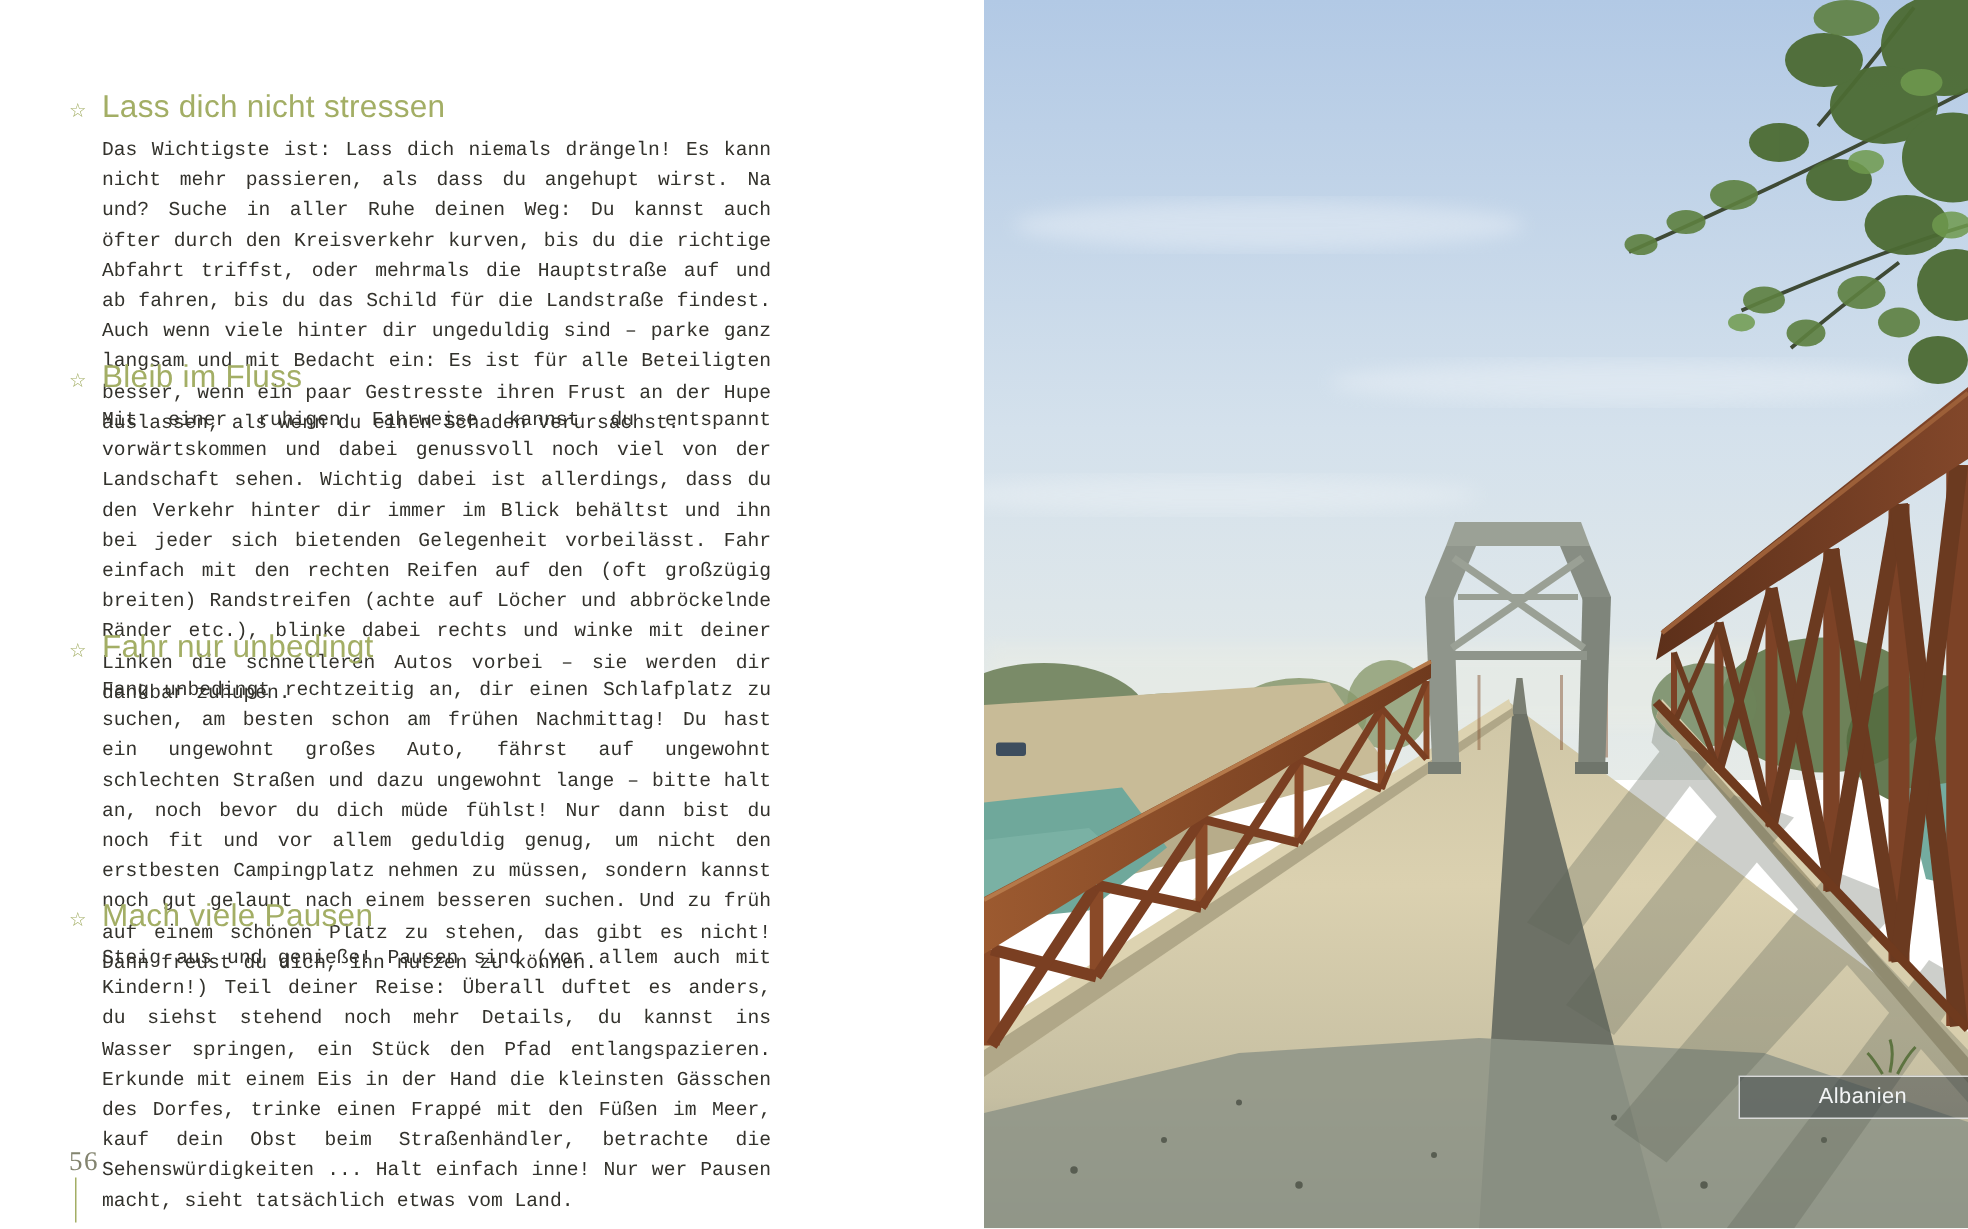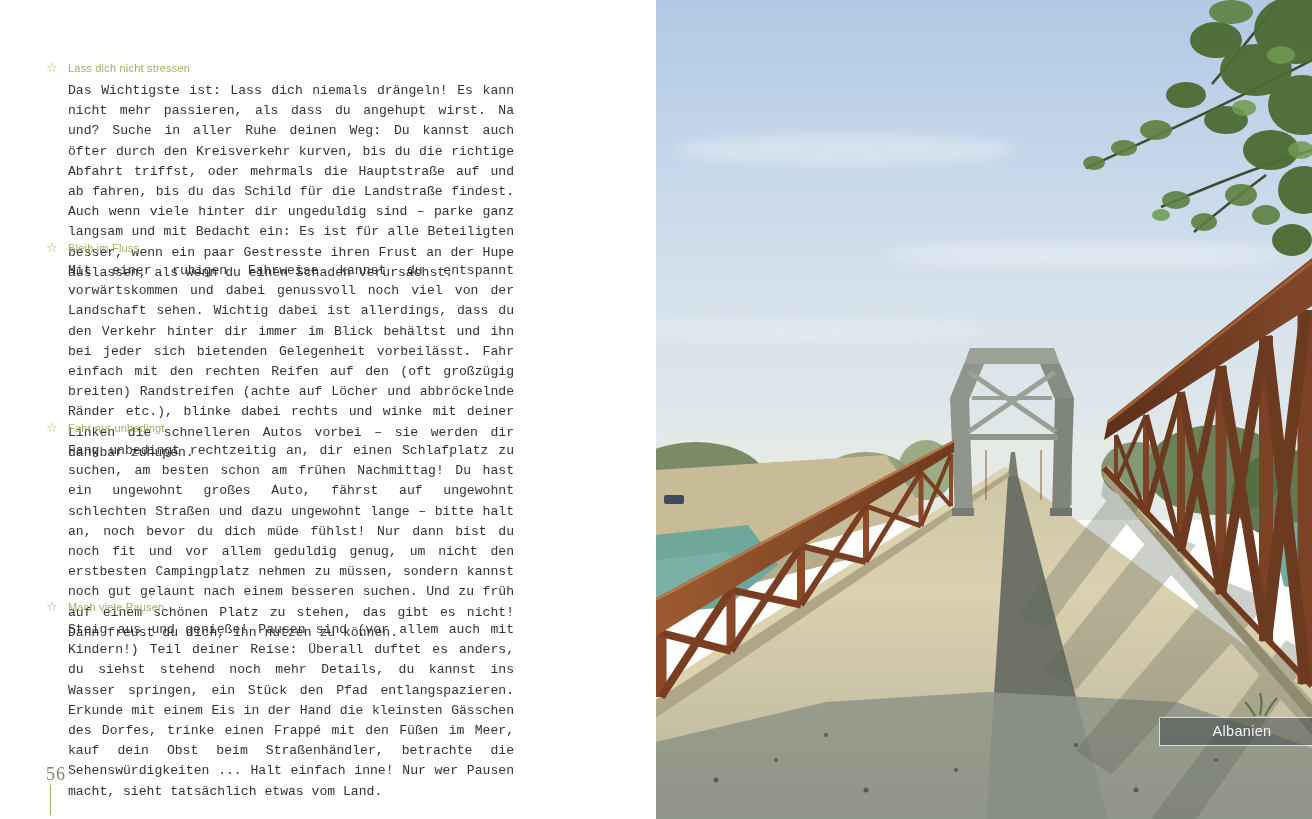--- a/index.html
+++ b/index.html
@@ -16,7 +16,7 @@
   .sec-head{display:flex;align-items:baseline;margin:0 0 6px 0;
             font-family:"Liberation Sans", sans-serif;}
   .star{width:22px;color:#a3ae65;font-size:13px;flex:0 0 22px;}
-  .sec-title{color:#a3ae65;font-size:11px;letter-spacing:.2px;font-weight:normal;}
+  .sec-title{color:#a3ae65;font-size:21px;letter-spacing:.2px;font-weight:normal;}
   .sec-body{margin-left:22px;width:446px;font-size:13.1px;line-height:20.2px;
             color:#33322c;text-align:justify;font-family:Liberation Mono, monospace;}
   .footer{position:absolute;left:46px;top:764px;display:flex;align-items:flex-start;

